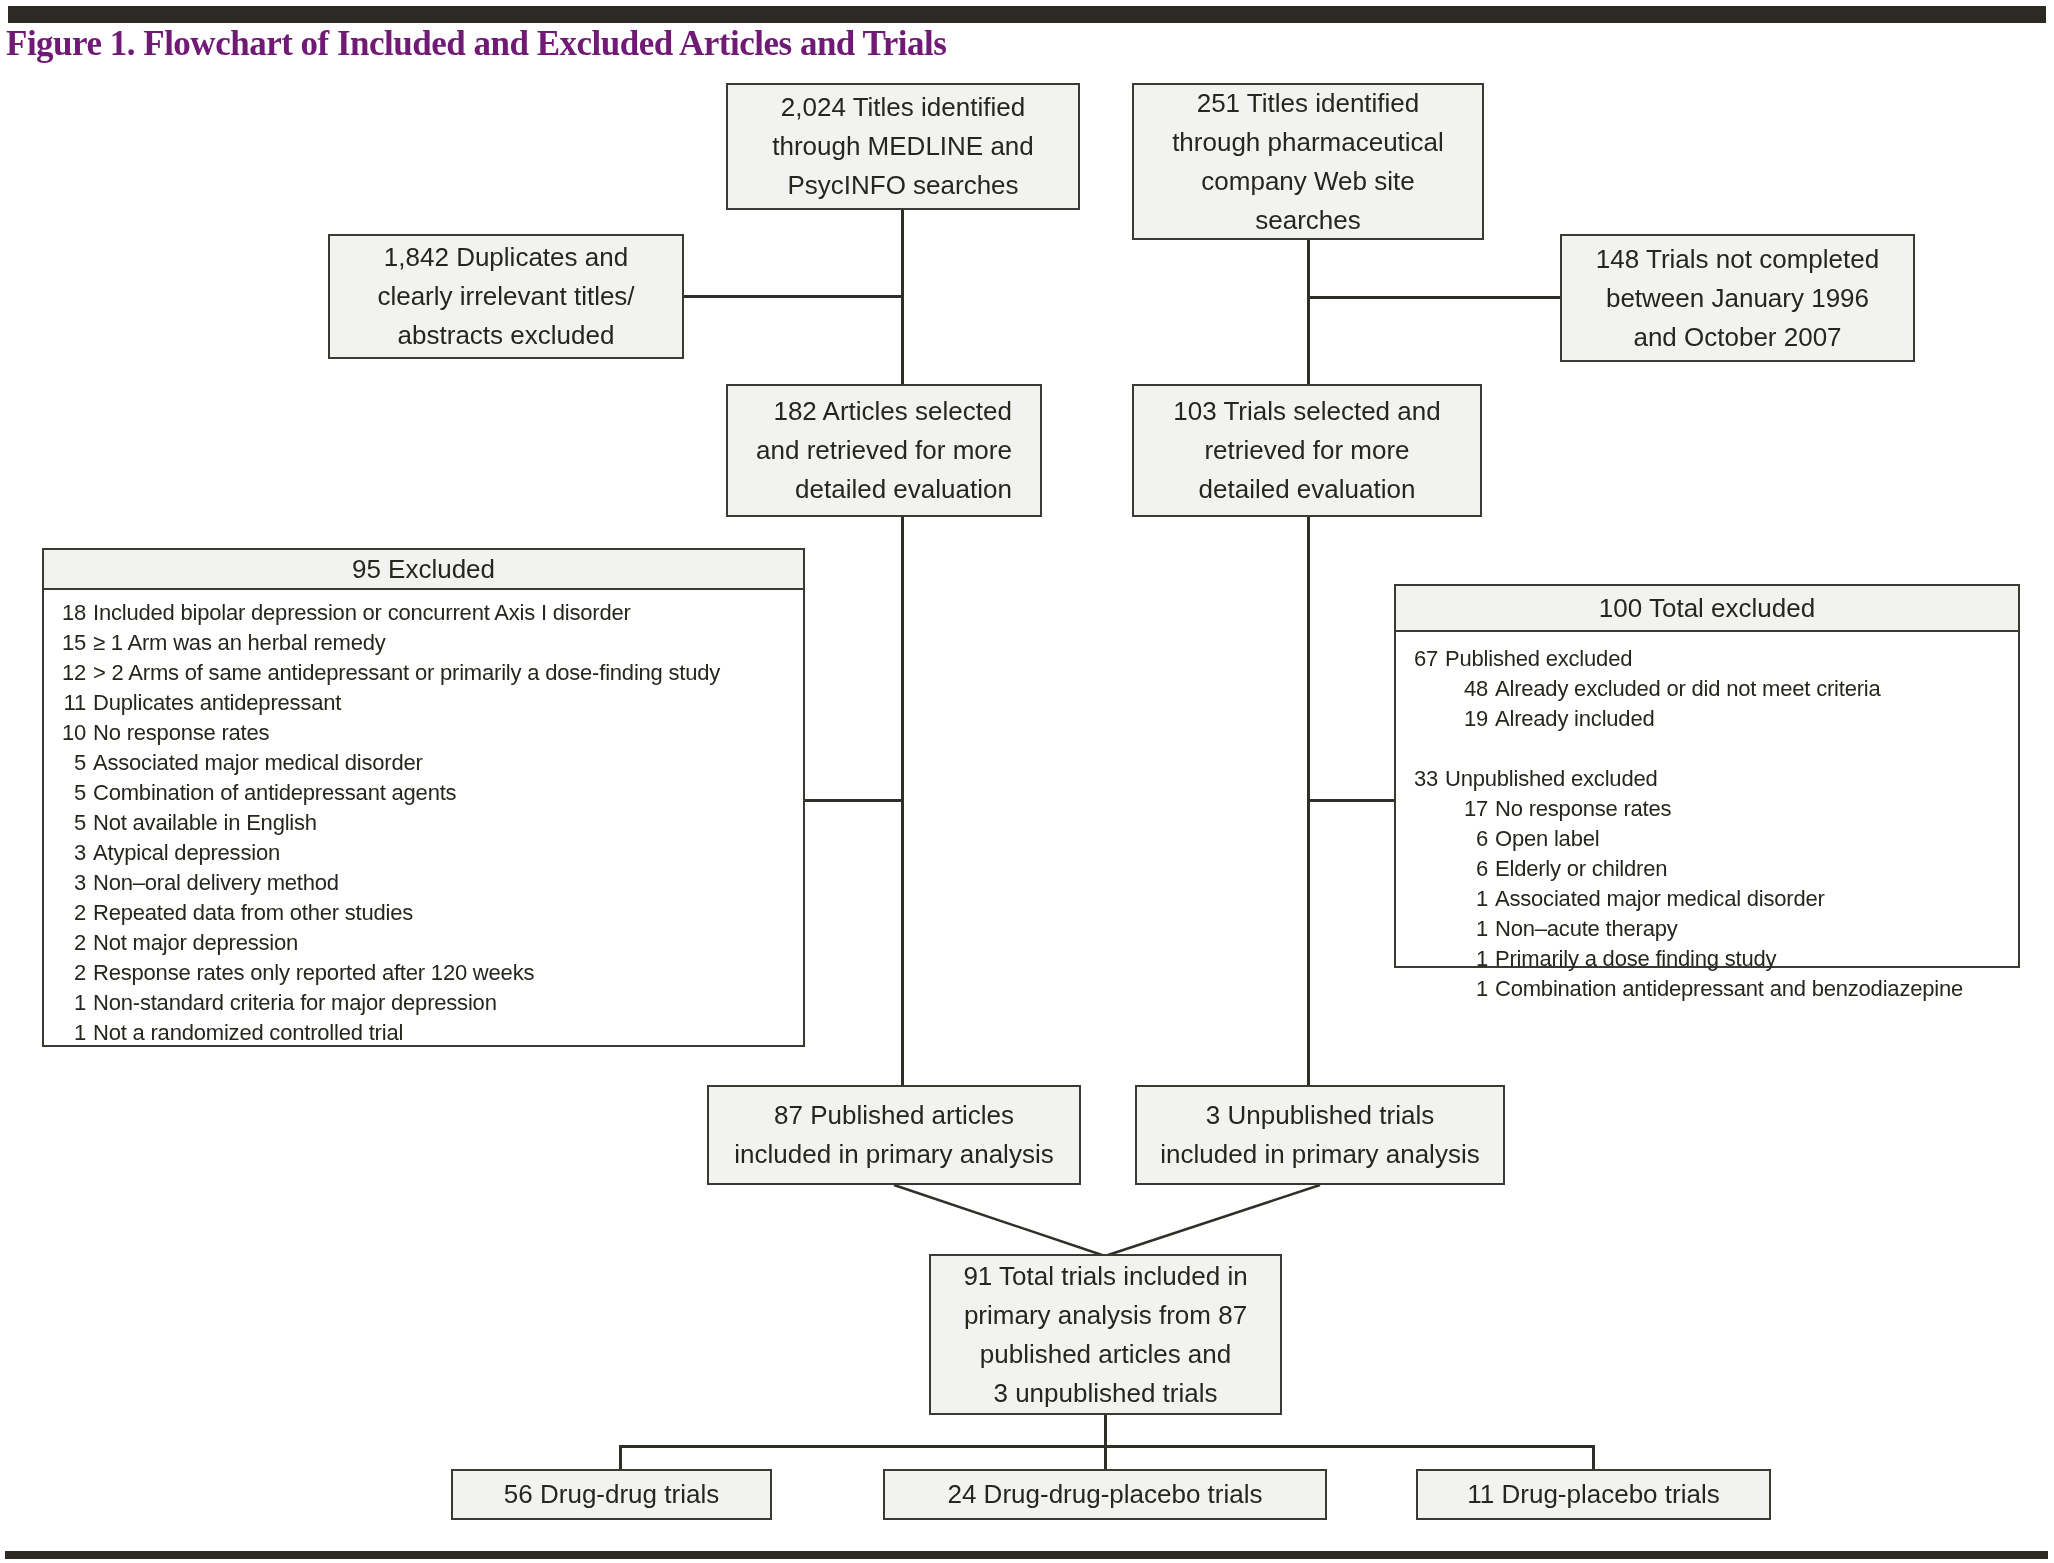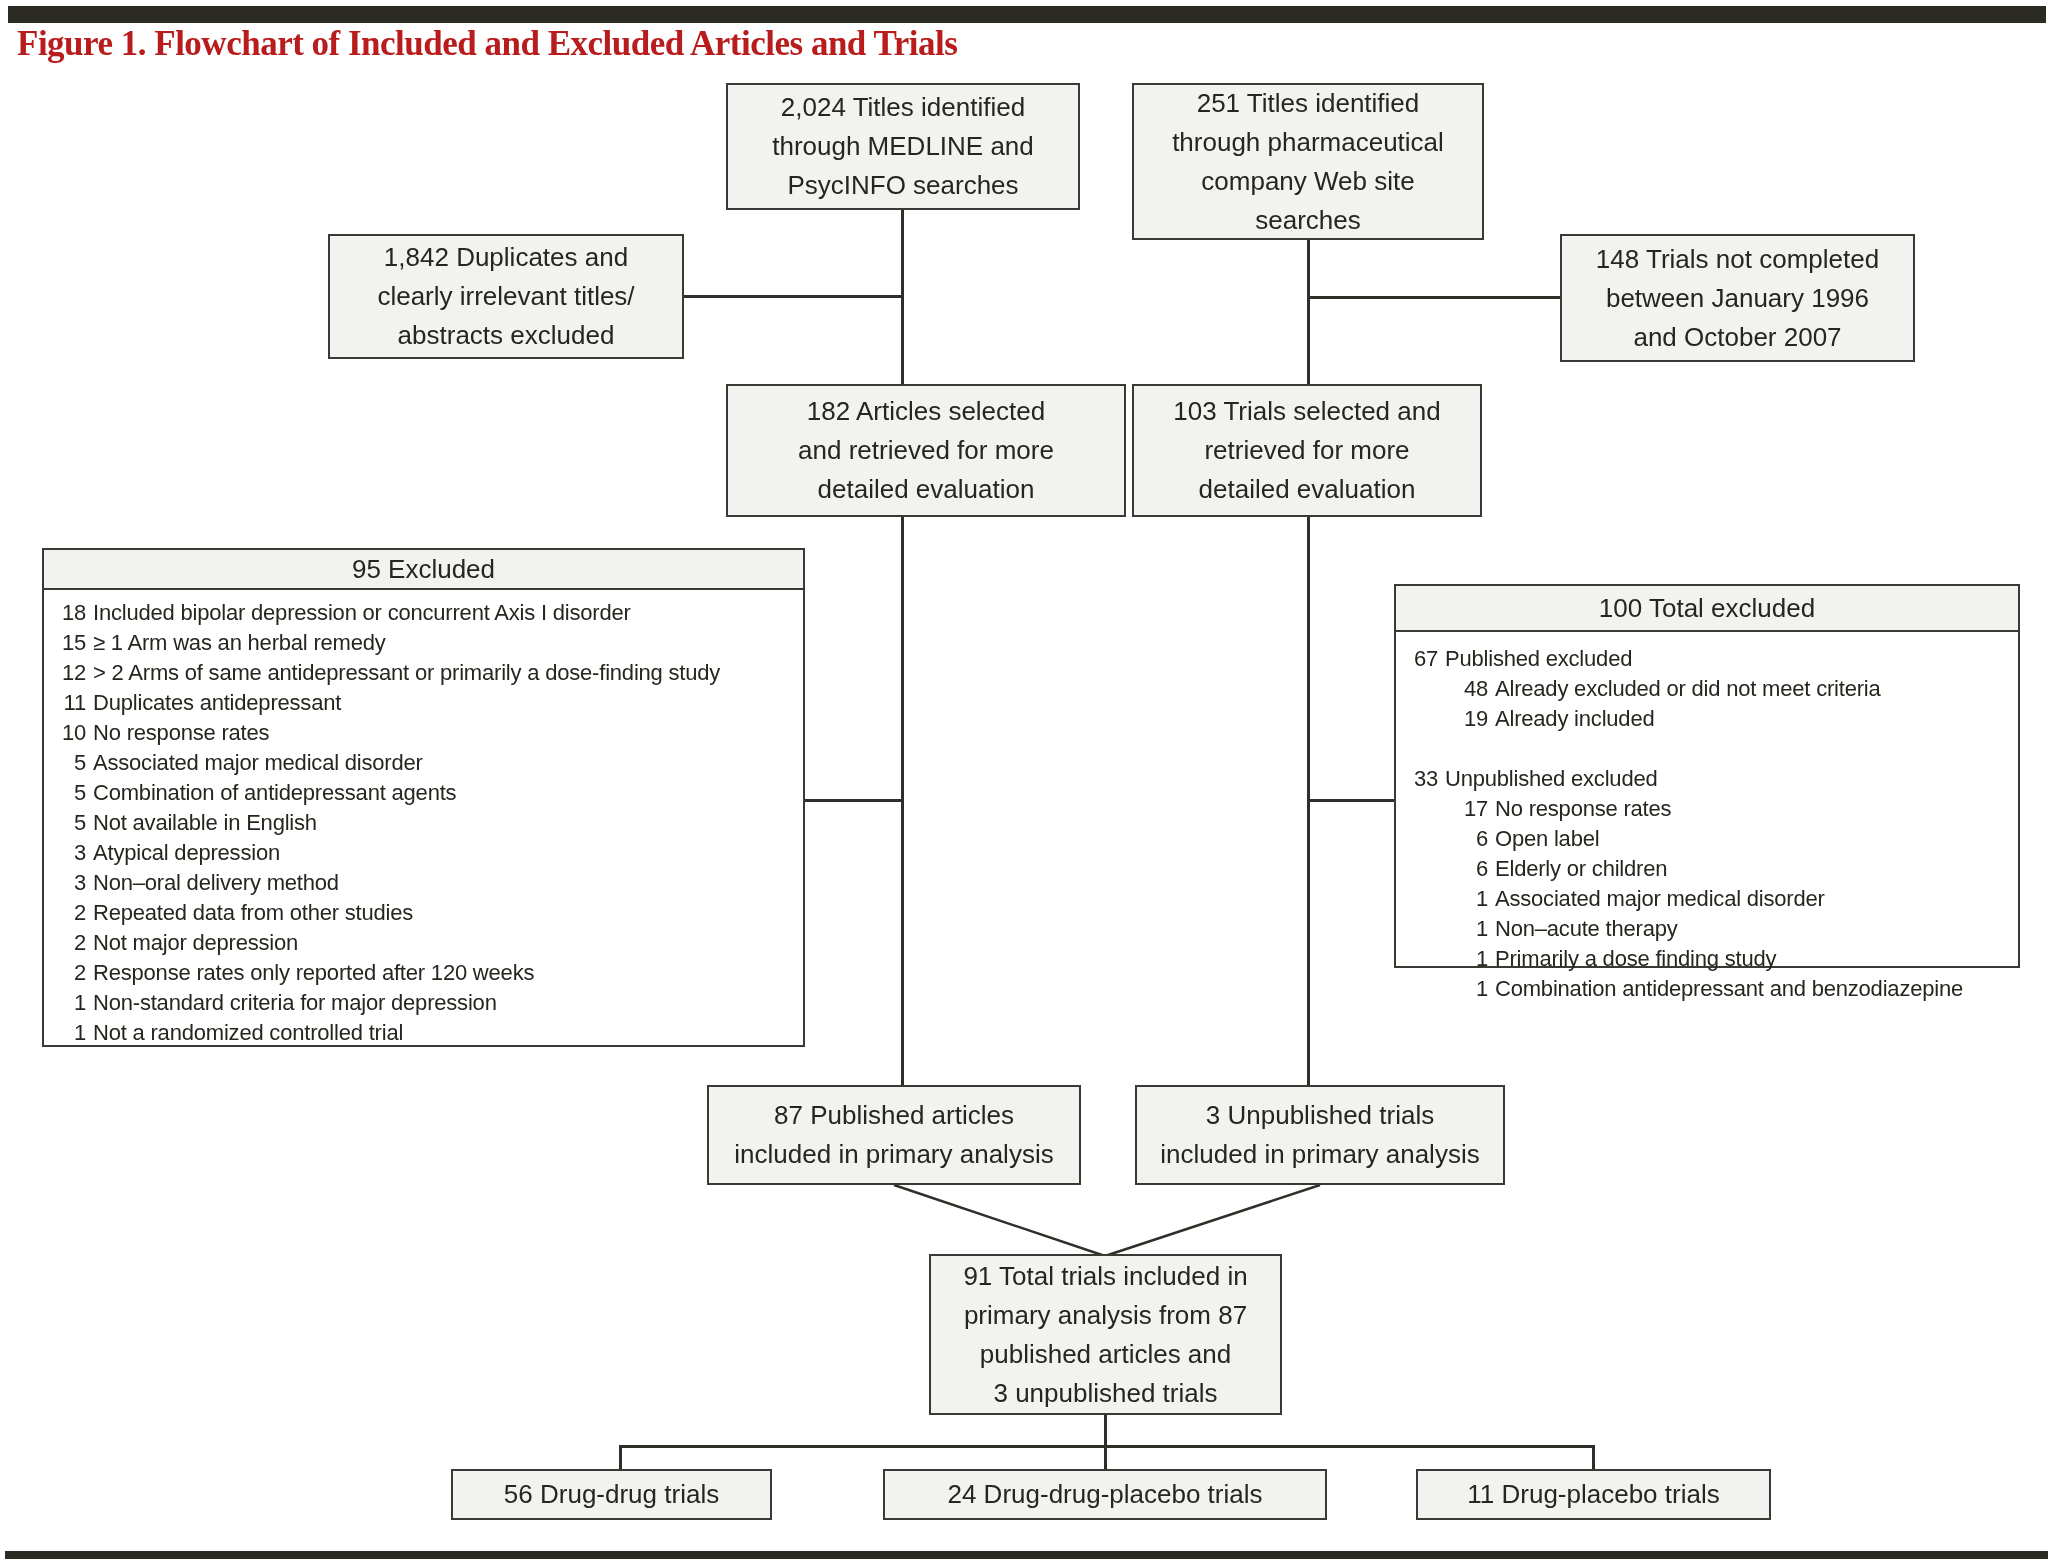--- a/index.html
+++ b/index.html
@@ -16,9 +16,9 @@
   }
   .rule{position:absolute;background:var(--bar);}
   .figure-title{
-    position:absolute;left:17px;top:24px;
+    position:absolute;left:6px;top:24px;
     font-family:"Liberation Serif",serif;font-weight:bold;font-size:35px;
-    letter-spacing:-0.5px;color:#b91c1c;white-space:nowrap;
+    letter-spacing:-0.5px;color:#701a75;white-space:nowrap;
   }
   .node{
     position:absolute;background:var(--box-fill);border:2.5px solid var(--box-border);

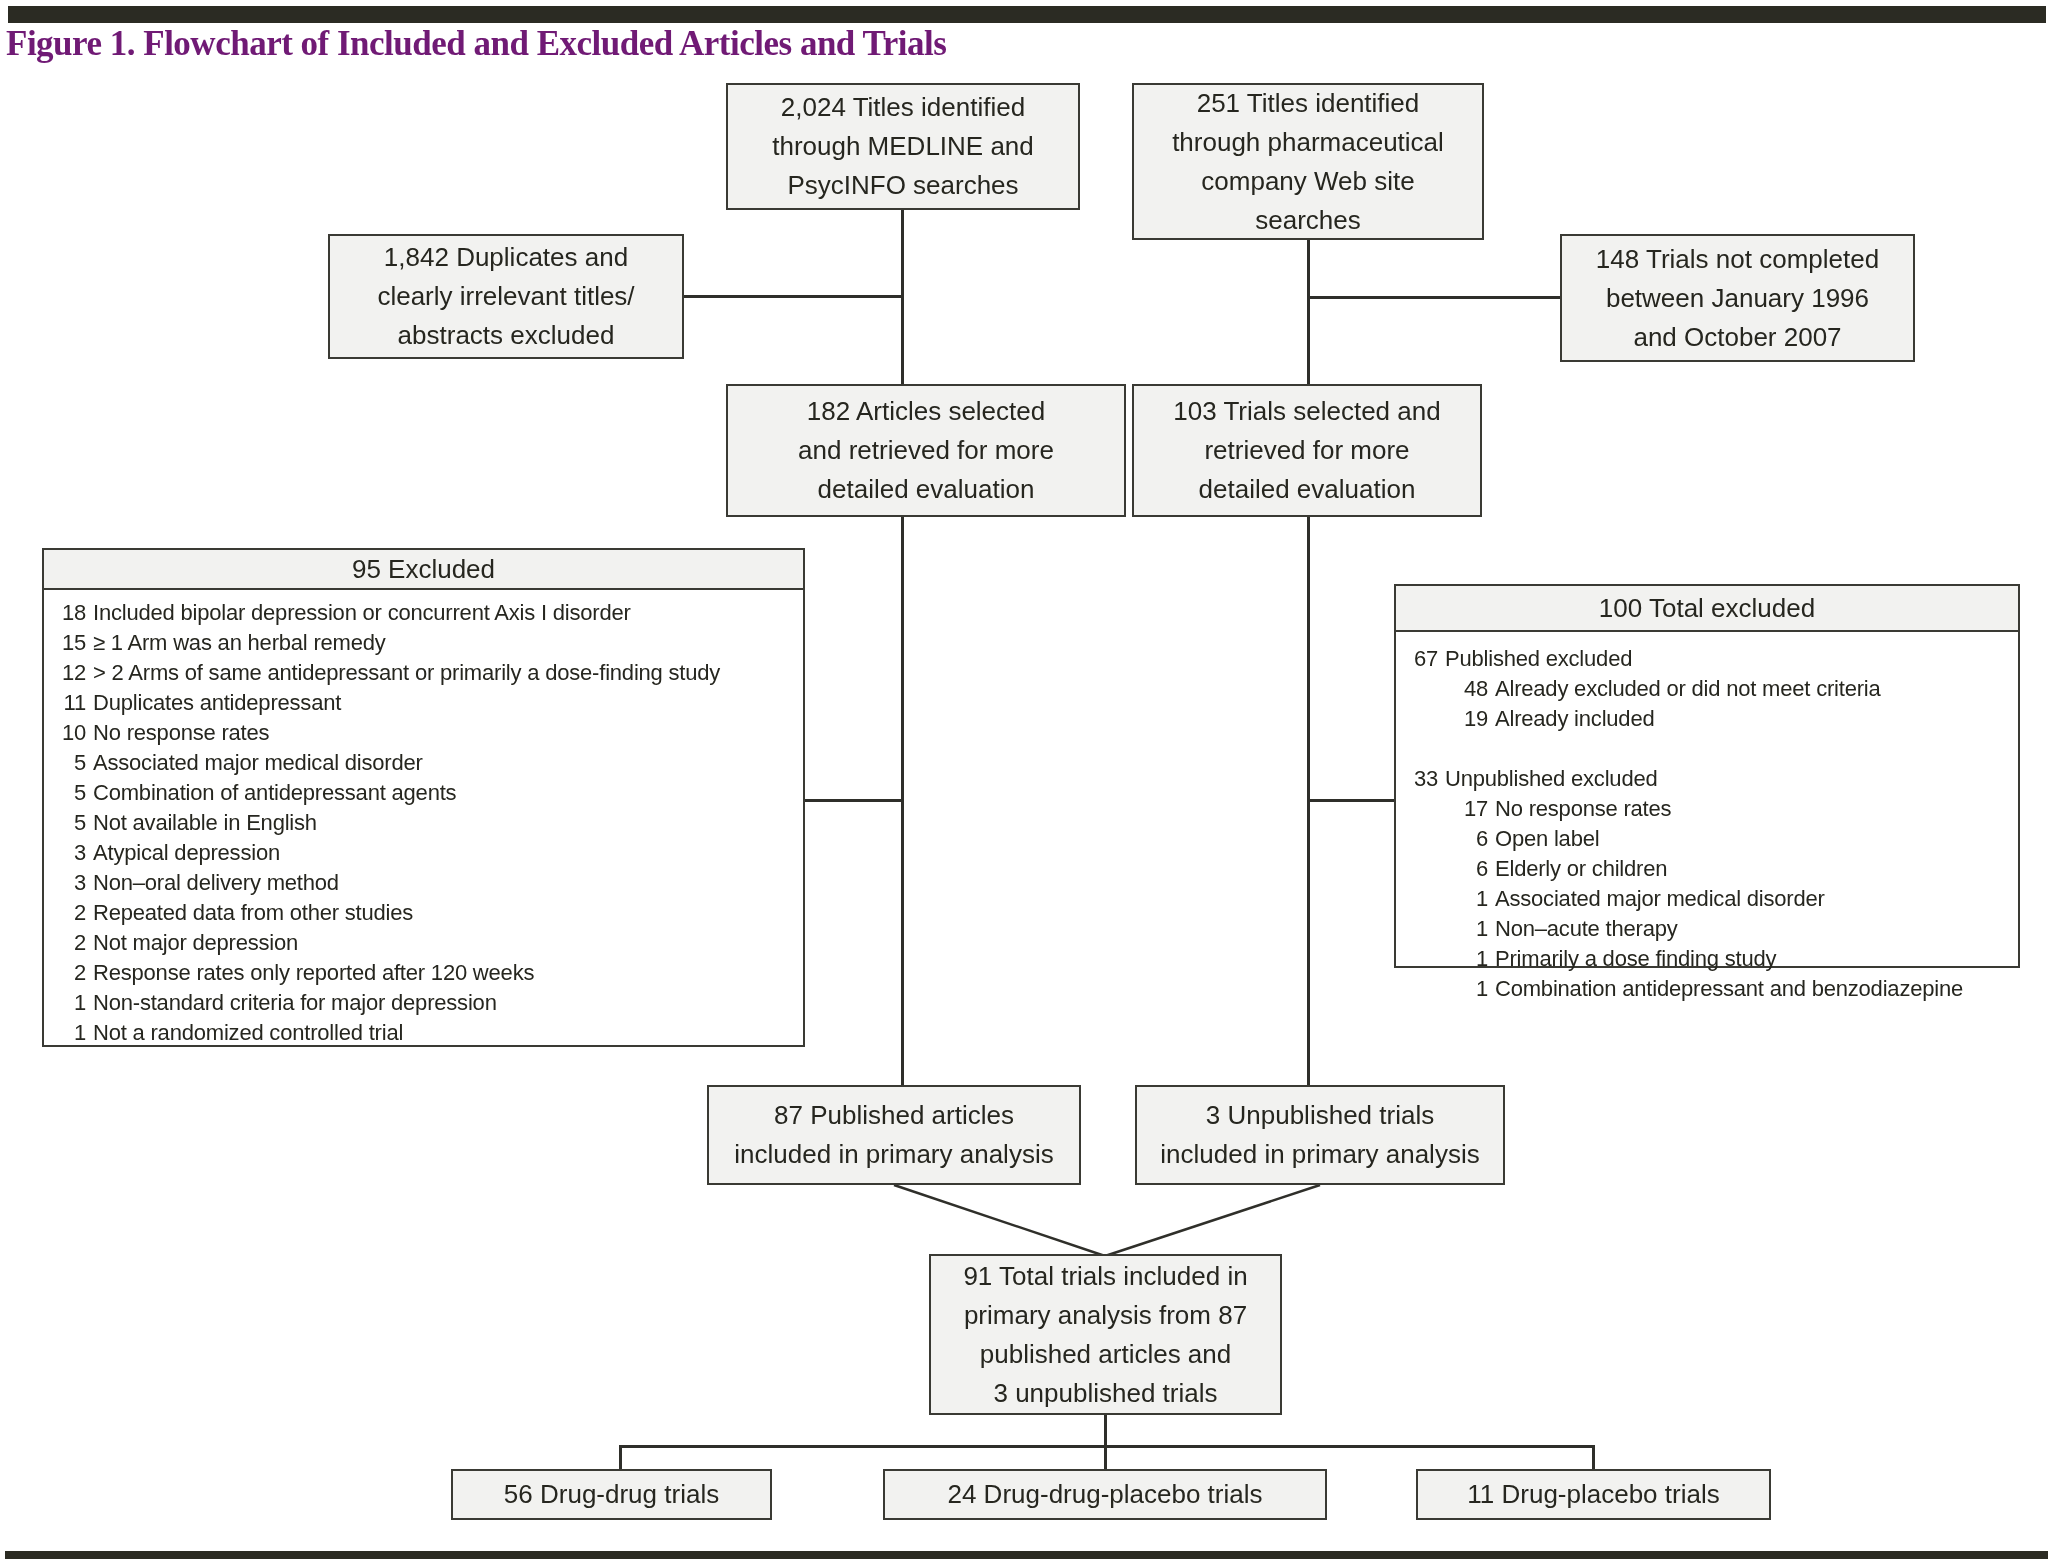--- a/index.html
+++ b/index.html
@@ -98,7 +98,7 @@
 and October 2007</span>
   </div>
 
-  <div class="node" style="left:726px;top:384px;width:400px;height:133px;">
+  <div class="node" style="left:726px;top:384px;width:316px;height:133px;text-align:right;">
     <span class="node-text">182 Articles selected
 and retrieved for more
 detailed evaluation</span>

